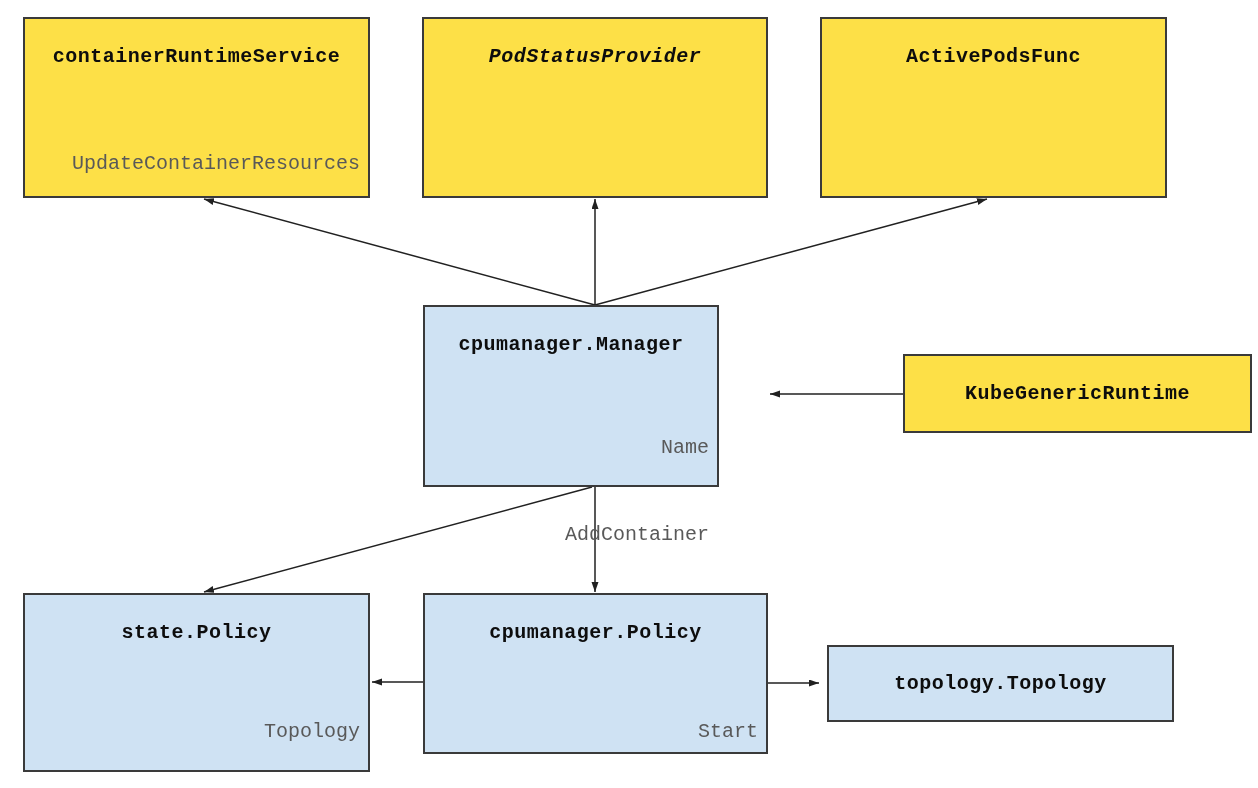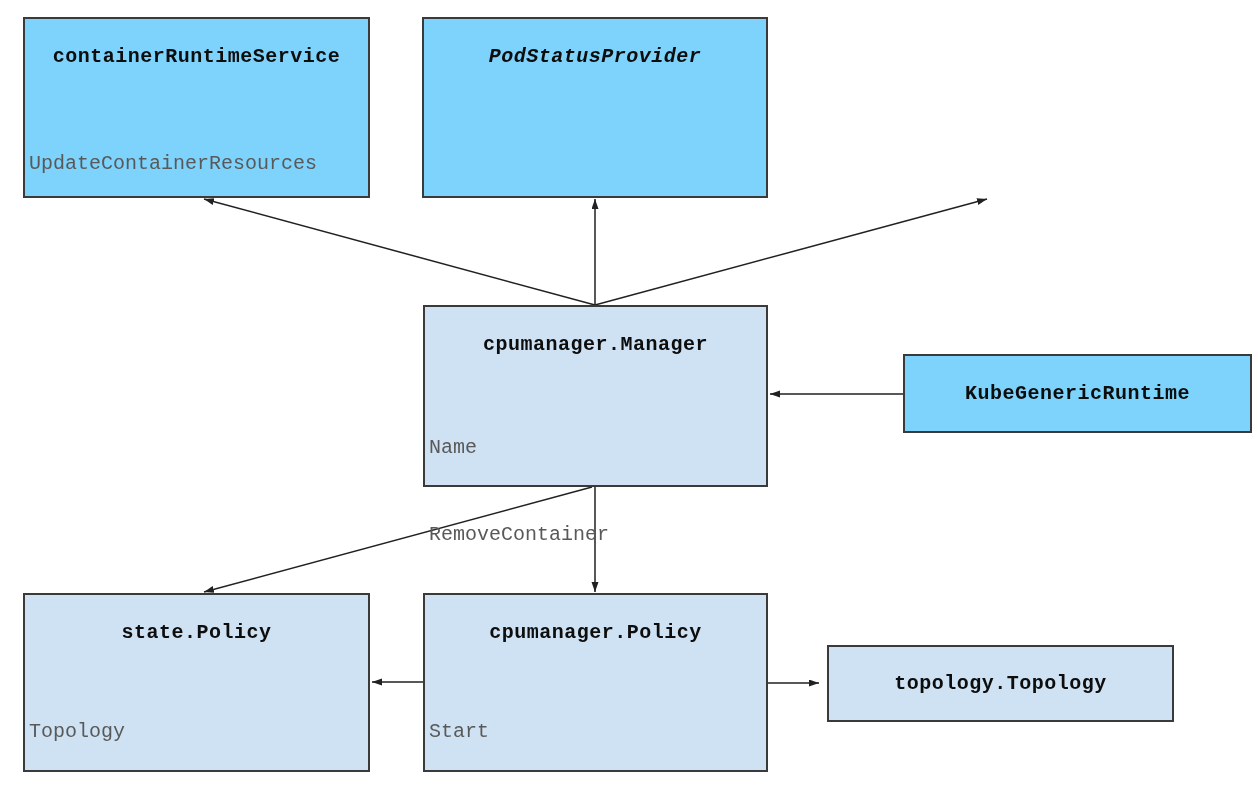--- a/index.html
+++ b/index.html
@@ -20,7 +20,7 @@
   .node {
     position: absolute;
     box-sizing: border-box;
-    background: #7dd3fc;
+    background: #fde047;
     border: 2px solid #3a3a3a;
   }
   .node.blue { background: #cfe2f3; }

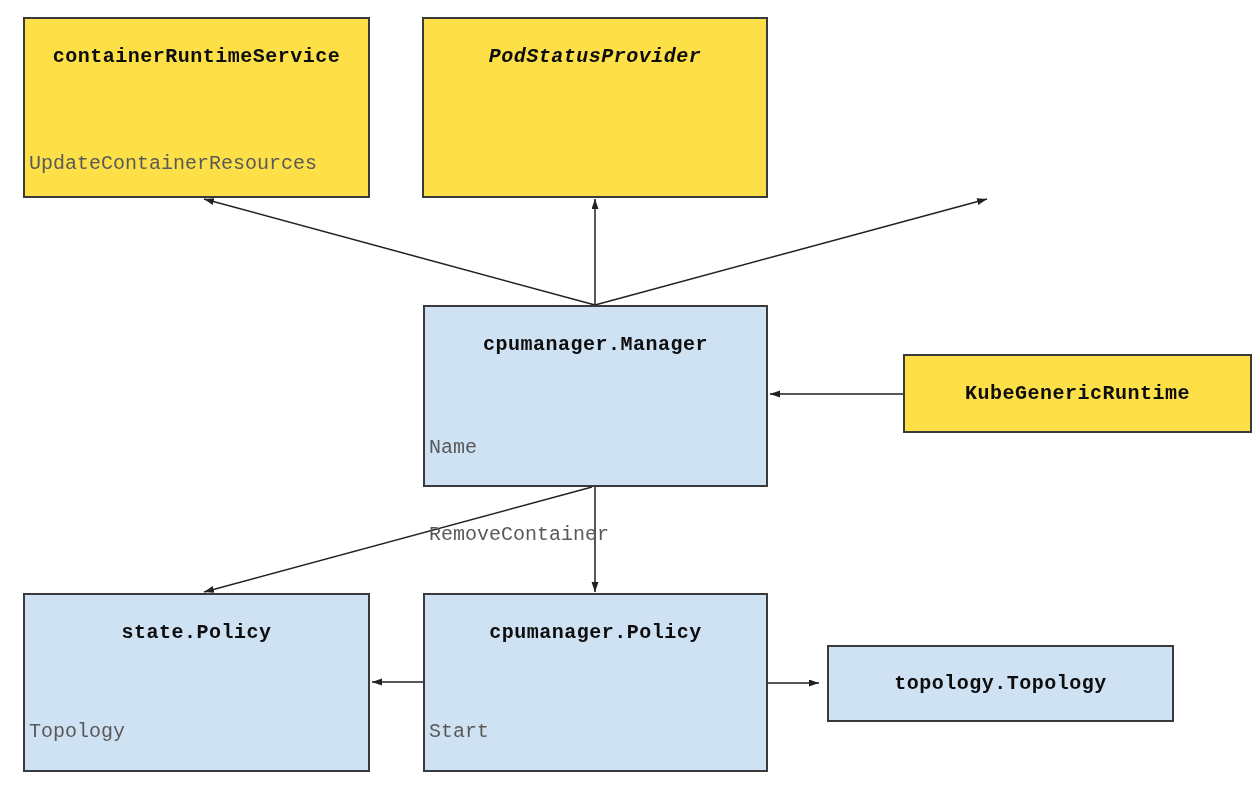--- a/index.html
+++ b/index.html
@@ -77,6 +77,9 @@
     <div class="node-title">PodStatusProvider</div>
   </div>
 
+  <div class="node" style="left:820px; top:17px; width:347px; height:181px;">
+    <div class="node-title">ActivePodsFunc</div>
+  </div>
 
   <div class="node blue" style="left:423px; top:305px; width:345px; height:182px;">
     <div class="node-title">cpumanager.Manager</div>

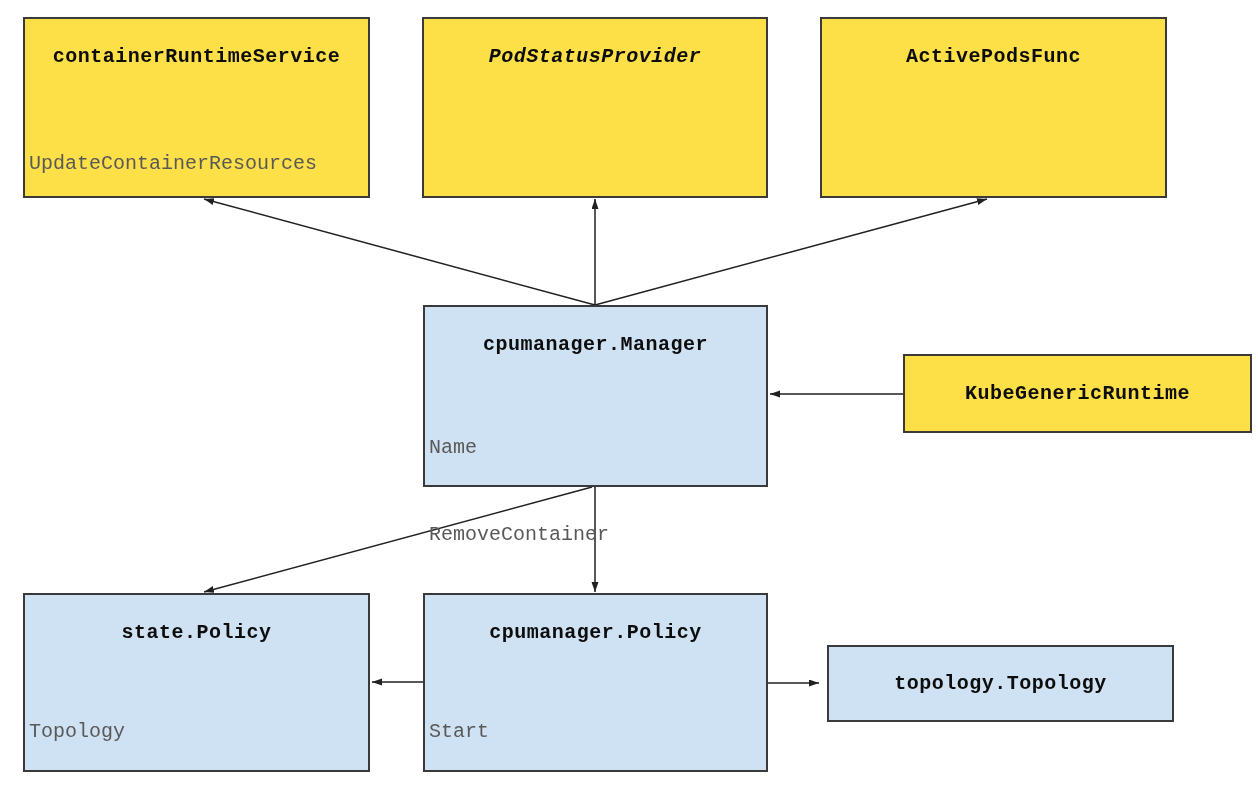--- a/index.html
+++ b/index.html
@@ -36,13 +36,14 @@
   .node.vcenter .node-title { padding-top: 0; }
   .node-methods {
     position: absolute;
-    left: 4px;
+    left: 36px;
     top: 72px;
     right: 8px;
     font-size: 20px;
     line-height: 29px;
     color: #595959;
     white-space: pre;
+    text-align: right;
   }
 </style>
 </head>

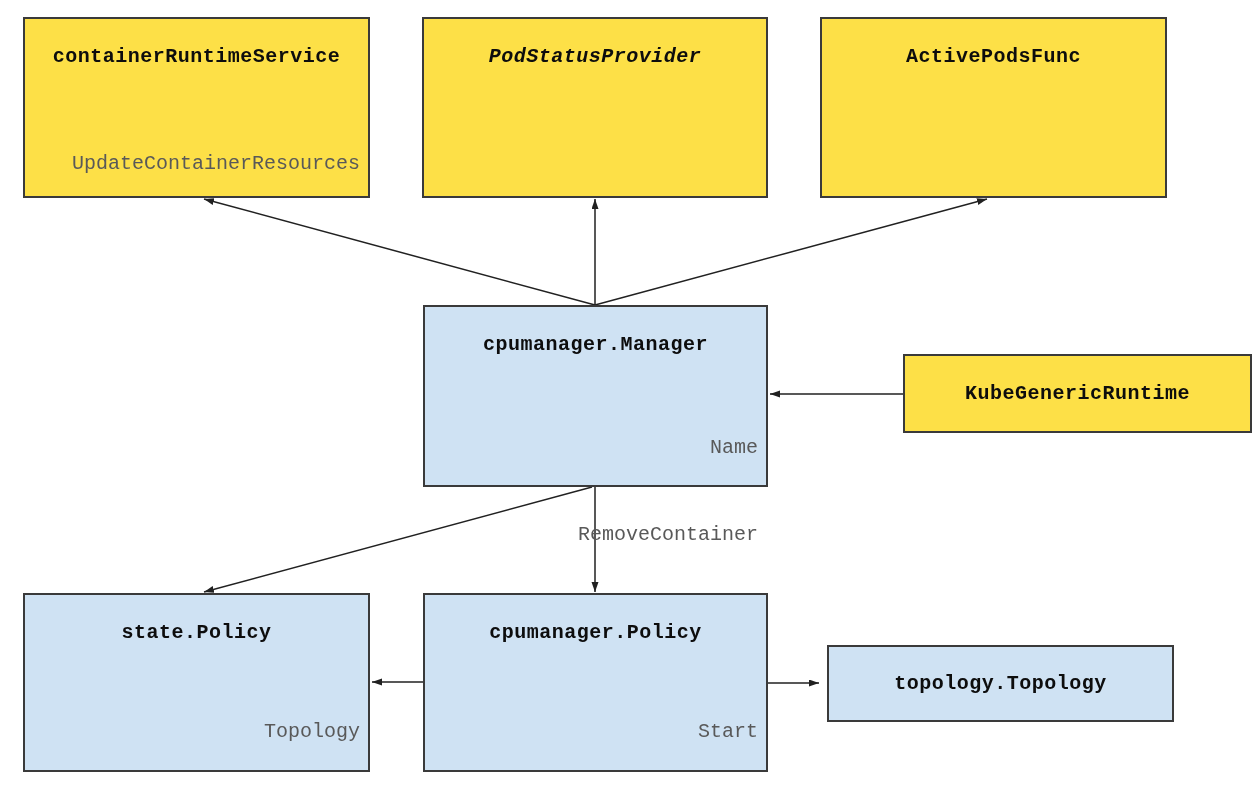--- a/index.html
+++ b/index.html
@@ -82,7 +82,7 @@
     <div class="node-title">ActivePodsFunc</div>
   </div>
 
-  <div class="node blue" style="left:423px; top:305px; width:345px; height:182px;">
+  <div class="node blue" style="left:423px; top:305px; width:296px; height:182px;">
     <div class="node-title">cpumanager.Manager</div>
     <div class="node-methods" style="top:68px;">
       <div>Name</div>

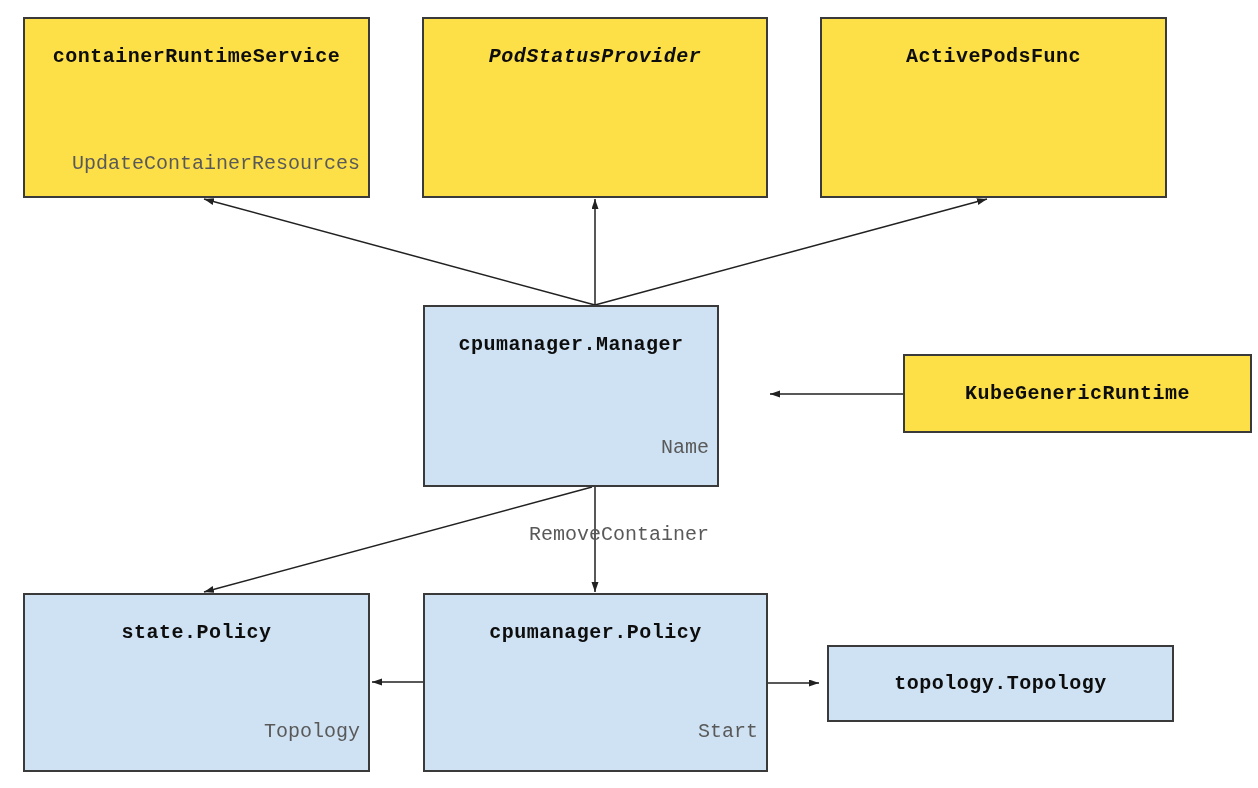--- a/index.html
+++ b/index.html
@@ -86,6 +86,7 @@
     <div class="node-title">cpumanager.Manager</div>
     <div class="node-methods" style="top:68px;">
       <div>Name</div>
+      <div>AddContainer</div>
       <div>RemoveContainer</div>
       <div>State</div>
     </div>

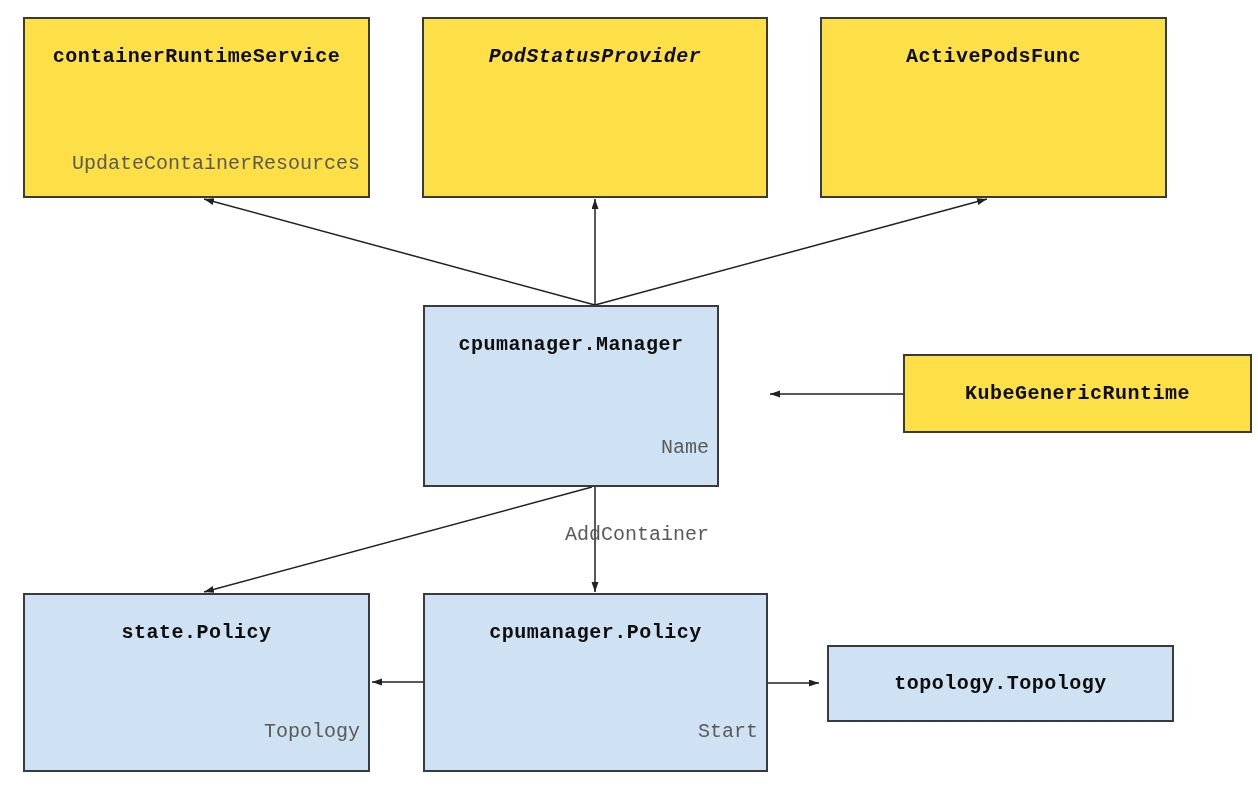--- a/index.html
+++ b/index.html
@@ -106,7 +106,7 @@
     </div>
   </div>
 
-  <div class="node blue" style="left:423px; top:593px; width:345px; height:179px;">
+  <div class="node blue" style="left:423px; top:593px; width:345px; height:161px;">
     <div class="node-title">cpumanager.Policy</div>
     <div class="node-methods" style="top:64px;">
       <div>Start</div>

